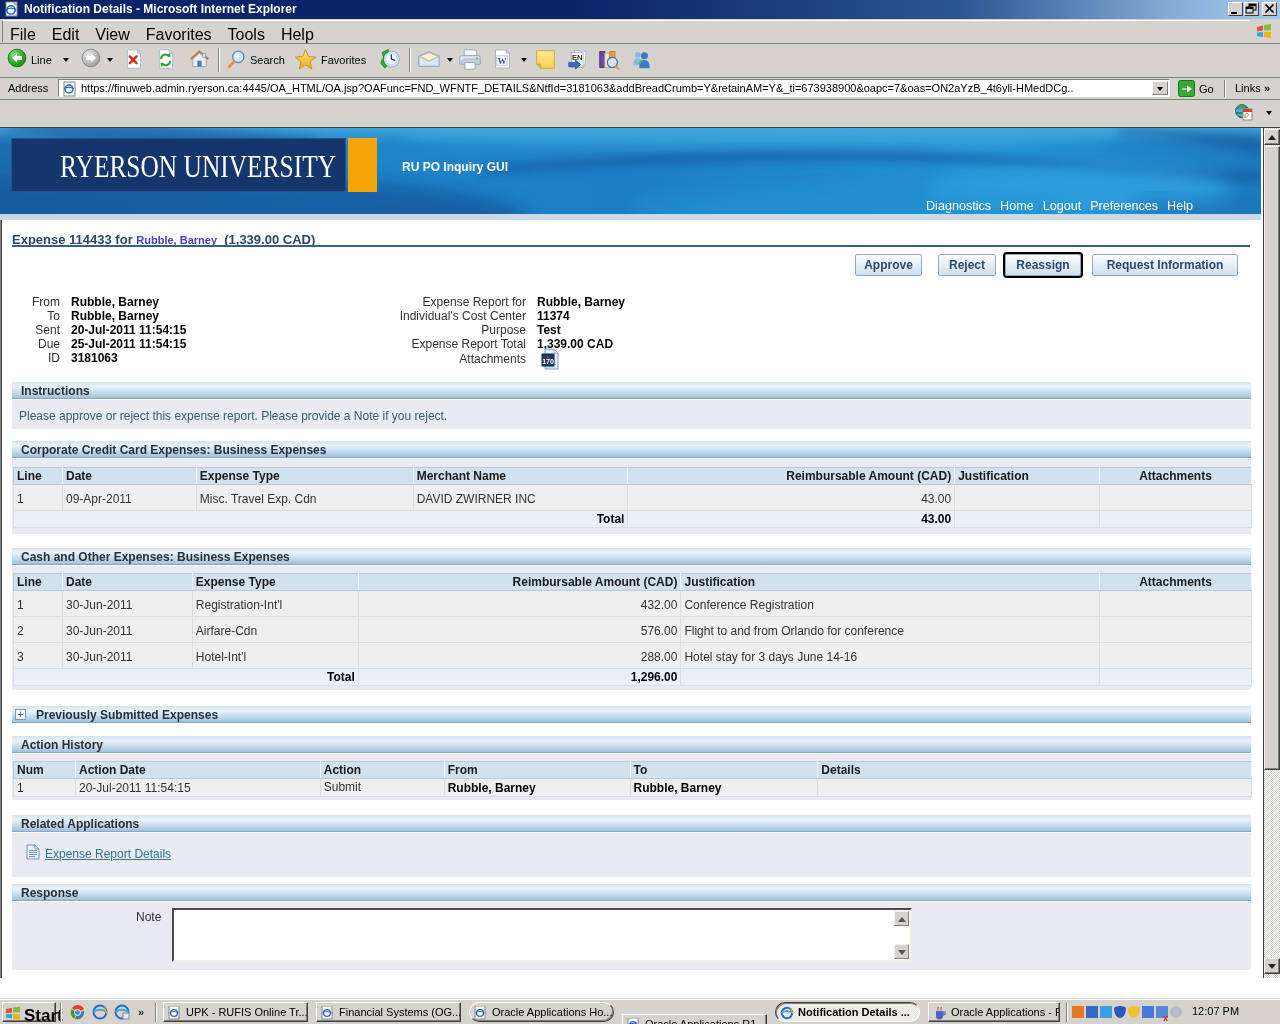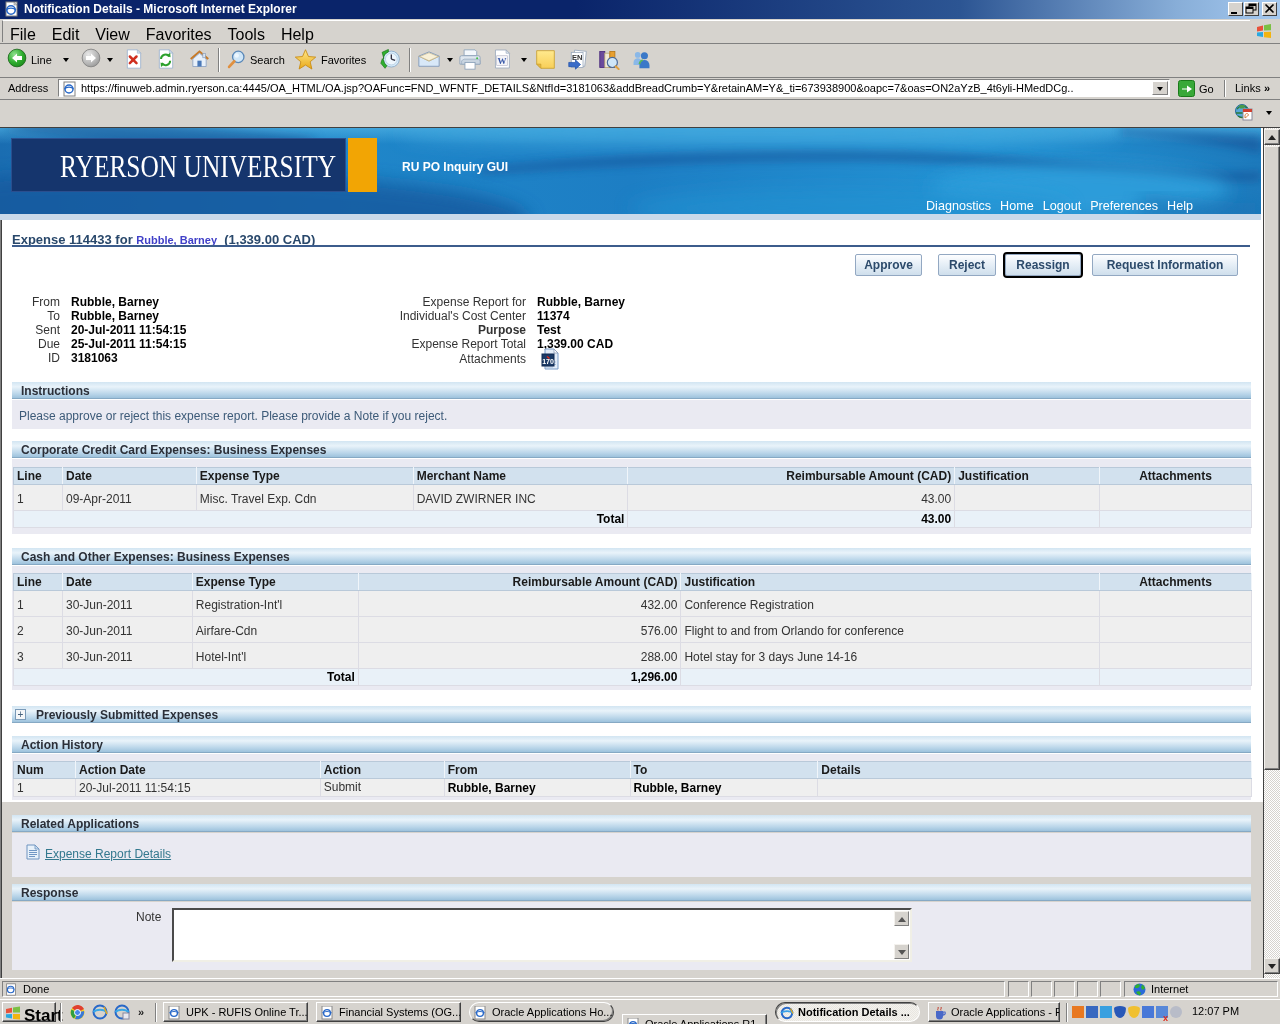--- a/index.html
+++ b/index.html
@@ -41,7 +41,7 @@
 #extrabar { position:absolute; left:0; top:100px; width:1280px; height:28px; background:#d6d3ce; border-bottom:1px solid #404040; }
 
 
-#content { position:absolute; left:0; top:128px; width:1280px; height:674px; background:#fff; }
+#content { position:absolute; left:0; top:128px; width:1280px; height:870px; background:#fff; }
 #vscroll { position:absolute; right:0; top:0; width:17px; height:850px; border-left:1px solid #404040;
   background:repeating-conic-gradient(#fff 0% 25%, #d6d3ce 0% 50%); background-size:2px 2px; }
 .sb-btn { position:absolute; left:0px; width:16px; height:16px; background:#d6d3ce;

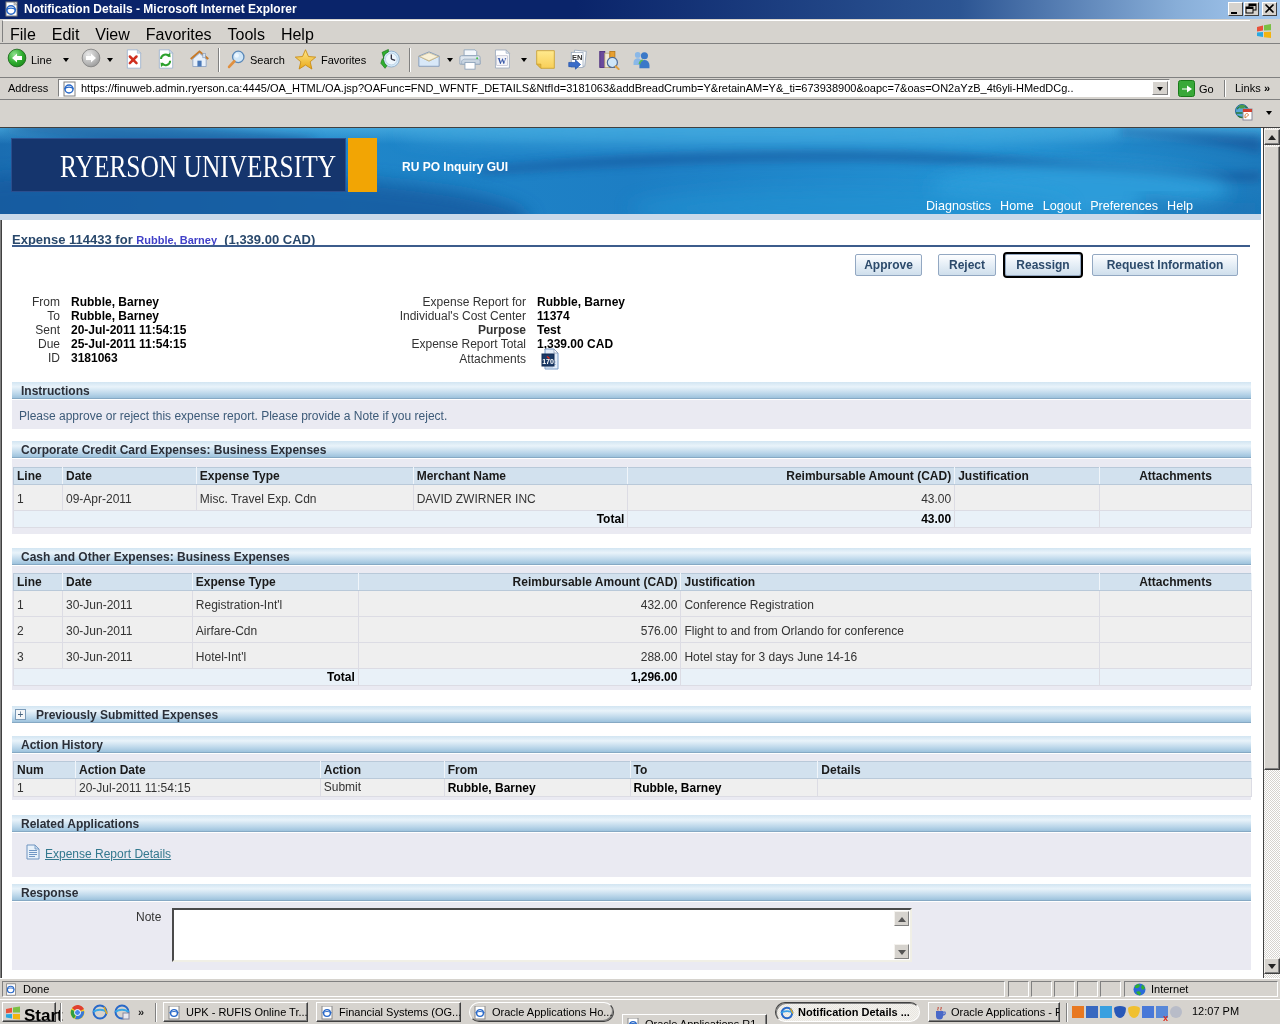--- a/index.html
+++ b/index.html
@@ -391,7 +391,7 @@
     <div class="ival" style="left:537px; top:167px;">Rubble, Barney</div>
     <div class="ilabel" style="right:754px; top:181px;">Individual's Cost Center</div>
     <div class="ival" style="left:537px; top:181px;">11374</div>
-    <div class="ilabel" style="right:754px; top:195px;font-weight:bold;">Purpose</div>
+    <div class="ilabel" style="right:754px; top:195px;">Purpose</div>
     <div class="ival" style="left:537px; top:195px;">Test</div>
     <div class="ilabel" style="right:754px; top:209px;">Expense Report Total</div>
     <div class="ival" style="left:537px; top:209px;">1,339.00 CAD</div>

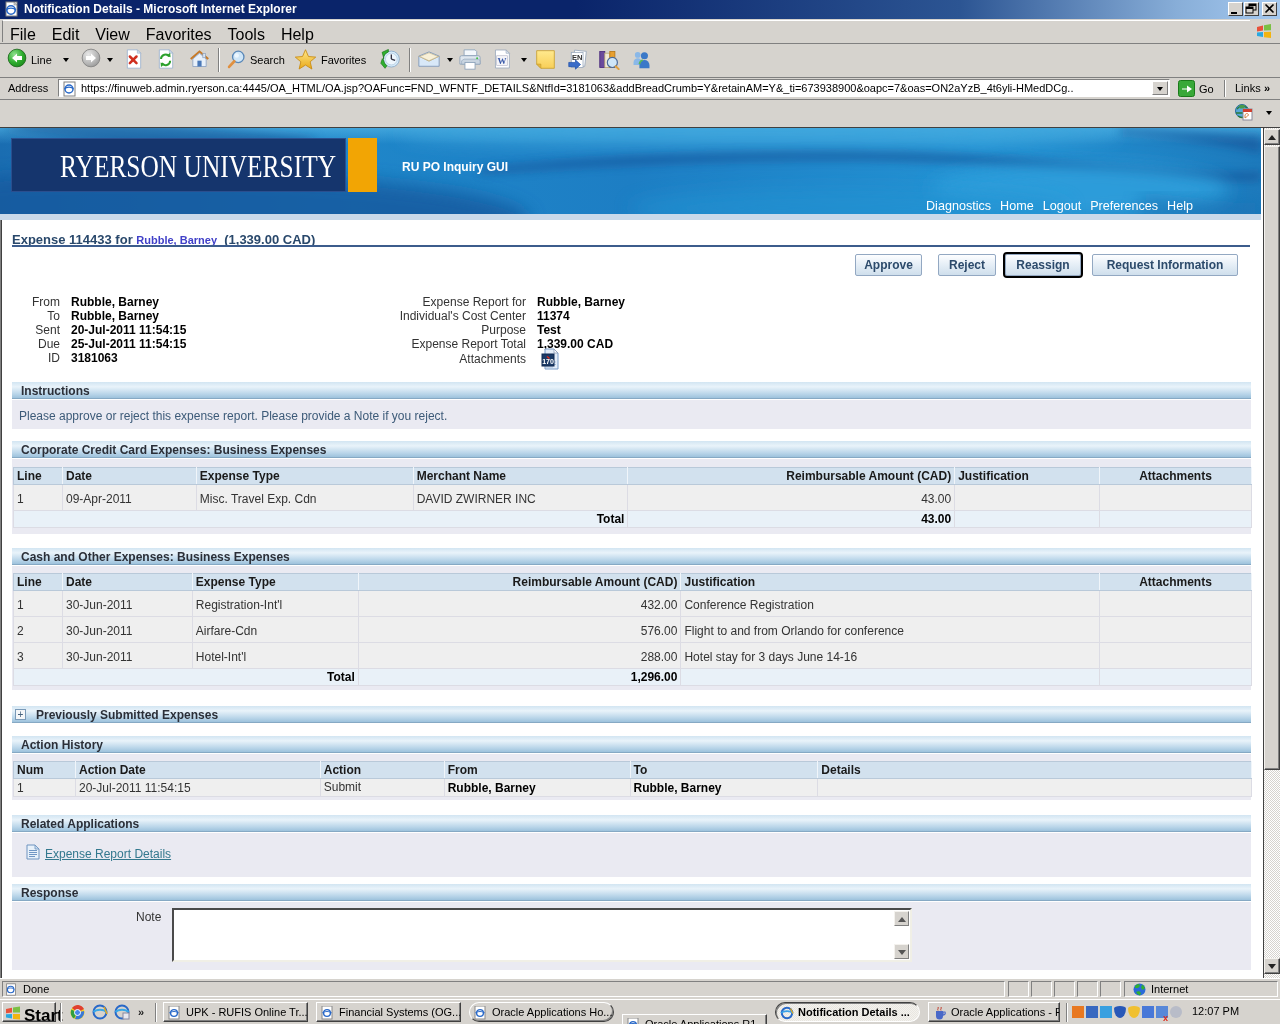--- a/index.html
+++ b/index.html
@@ -587,28 +587,6 @@
     </div>
   </div>
 
-  <div id="statusbar">
-    <div style="position:absolute; left:2px; top:2px; width:1003px; height:16px; border:1px solid; border-color:#808080 #fff #fff #808080;">
-      <svg style="position:absolute;left:2px;top:1px;" width="13" height="13" viewBox="0 0 16 16">
-          <rect x="2" y="1" width="11" height="14" fill="#fff" stroke="#808080"></rect>
-          <circle cx="7" cy="8" r="4" fill="none" stroke="#2868c8" stroke-width="1.5"></circle>
-          <path d="M2.5 8c2-2.5 7-2.5 9 0" fill="none" stroke="#2868c8" stroke-width="1.2"></path>
-        </svg>
-      <span style="position:absolute; left:20px; top:1px; font-size:11px;">Done</span>
-    </div>
-    <div style="position:absolute; left:1008px; top:2px; width:21px; height:16px; border:1px solid; border-color:#808080 #fff #fff #808080;"></div>
-    <div style="position:absolute; left:1031px; top:2px; width:21px; height:16px; border:1px solid; border-color:#808080 #fff #fff #808080;"></div>
-    <div style="position:absolute; left:1054px; top:2px; width:21px; height:16px; border:1px solid; border-color:#808080 #fff #fff #808080;"></div>
-    <div style="position:absolute; left:1077px; top:2px; width:21px; height:16px; border:1px solid; border-color:#808080 #fff #fff #808080;"></div>
-    <div style="position:absolute; left:1100px; top:2px; width:21px; height:16px; border:1px solid; border-color:#808080 #fff #fff #808080;"></div>
-    <div style="position:absolute; left:1124px; top:2px; width:154px; height:16px; border:1px solid; border-color:#808080 #fff #fff #808080;">
-      <svg style="position:absolute;left:8px;top:1px;" width="13" height="13" viewBox="0 0 13 13">
-        <circle cx="6.5" cy="6.5" r="6" fill="#2a6ad8"></circle>
-        <path d="M2 3 a6 6 0 0 1 4-2 l1 2 -2 2 -3 0 z M9 1.5 a6 6 0 0 1 3 3.5 l-2 2 -2-2 z M3 9 l3-1 2 2 -1 2.5 a6 6 0 0 1 -4-3.5 z" fill="#30b030"></path>
-      </svg>
-      <span style="position:absolute; left:26px; top:1px; font-size:11px;">Internet</span>
-    </div>
-  </div>
 
   <div id="taskbar">
     <div id="startbtn">

